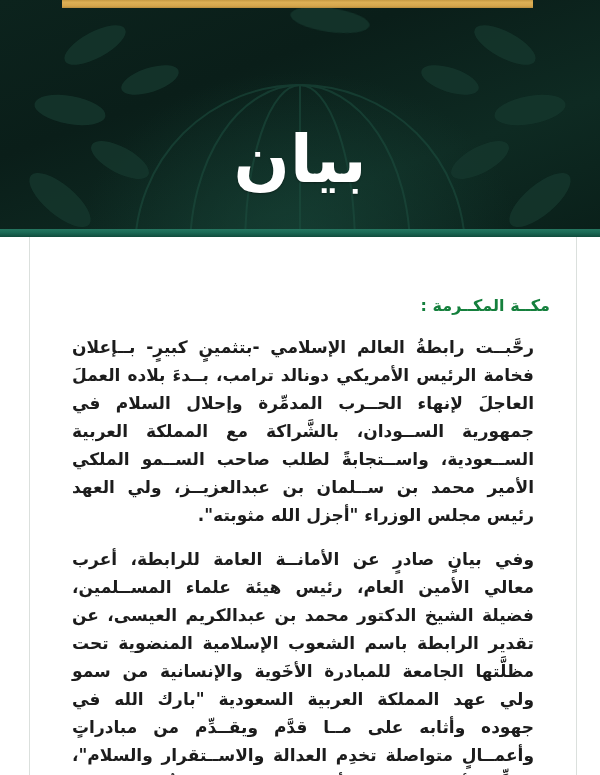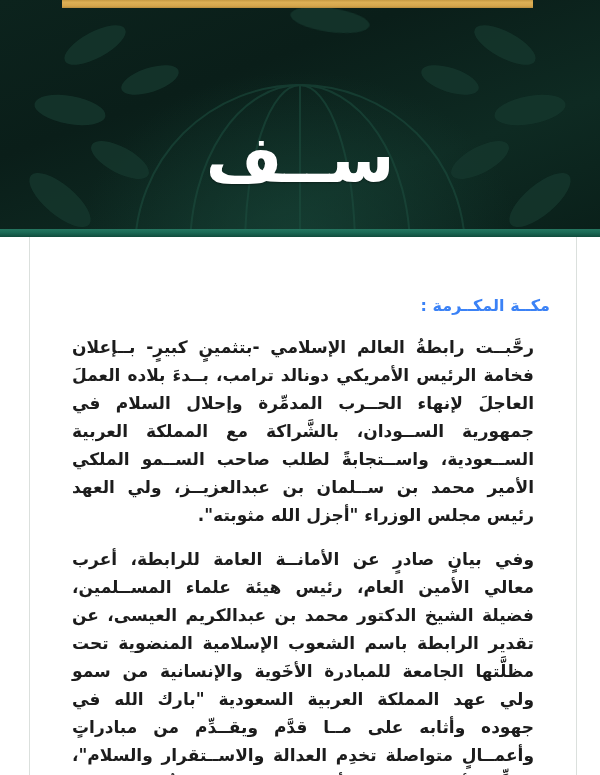--- a/index.html
+++ b/index.html
@@ -109,7 +109,7 @@
     </g>
   </svg>
   <div class="gold-bar"></div>
-  <div class="header-title">ســف</div>
+  <div class="header-title">بيان</div>
 </div>
 
 <div class="divider"></div>

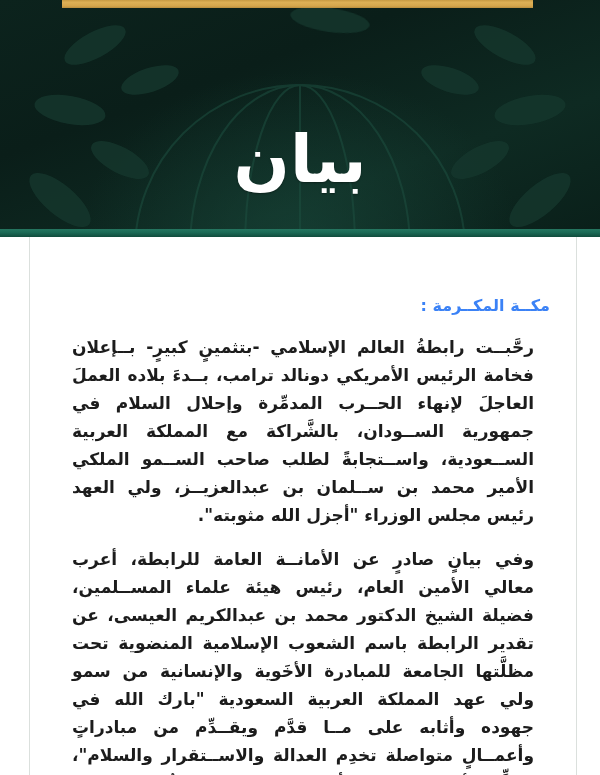--- a/index.html
+++ b/index.html
@@ -66,7 +66,7 @@
     padding-top: 59px;
     font-size: 16px;
     font-weight: bold;
-    color: #3b82f6;
+    color: #15803d;
     line-height: 20px;
     text-align: right;
   }

